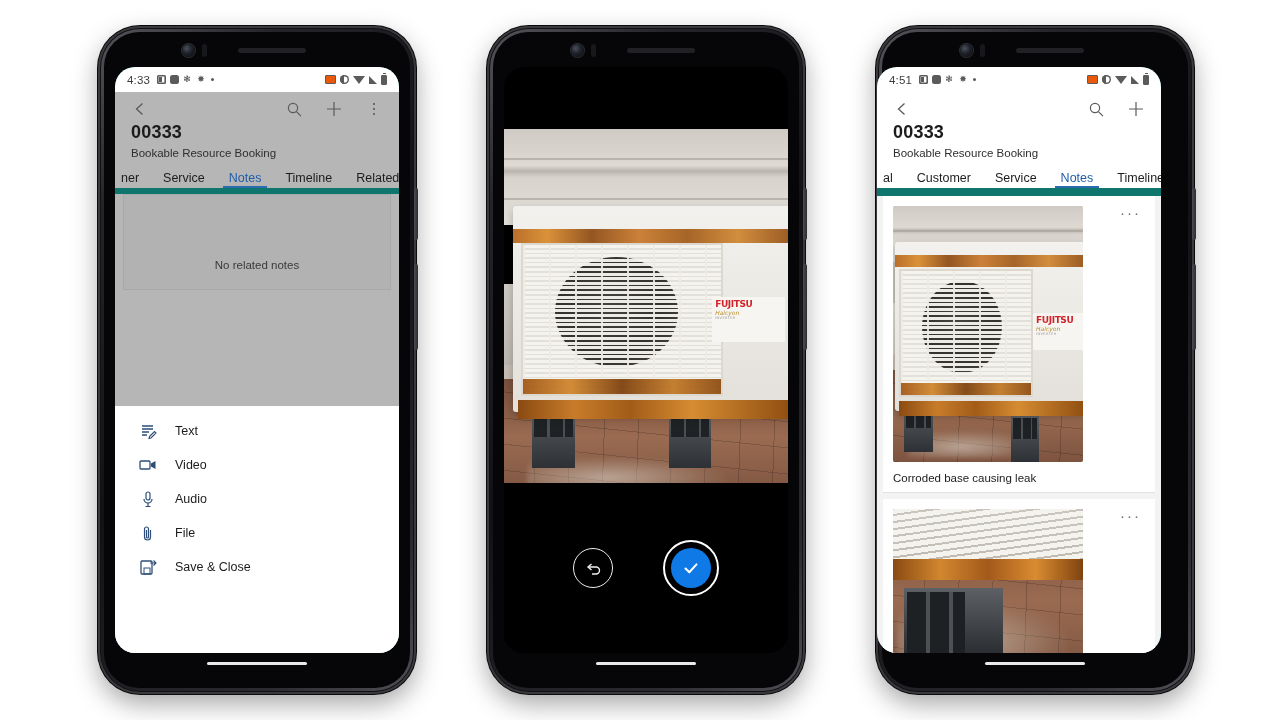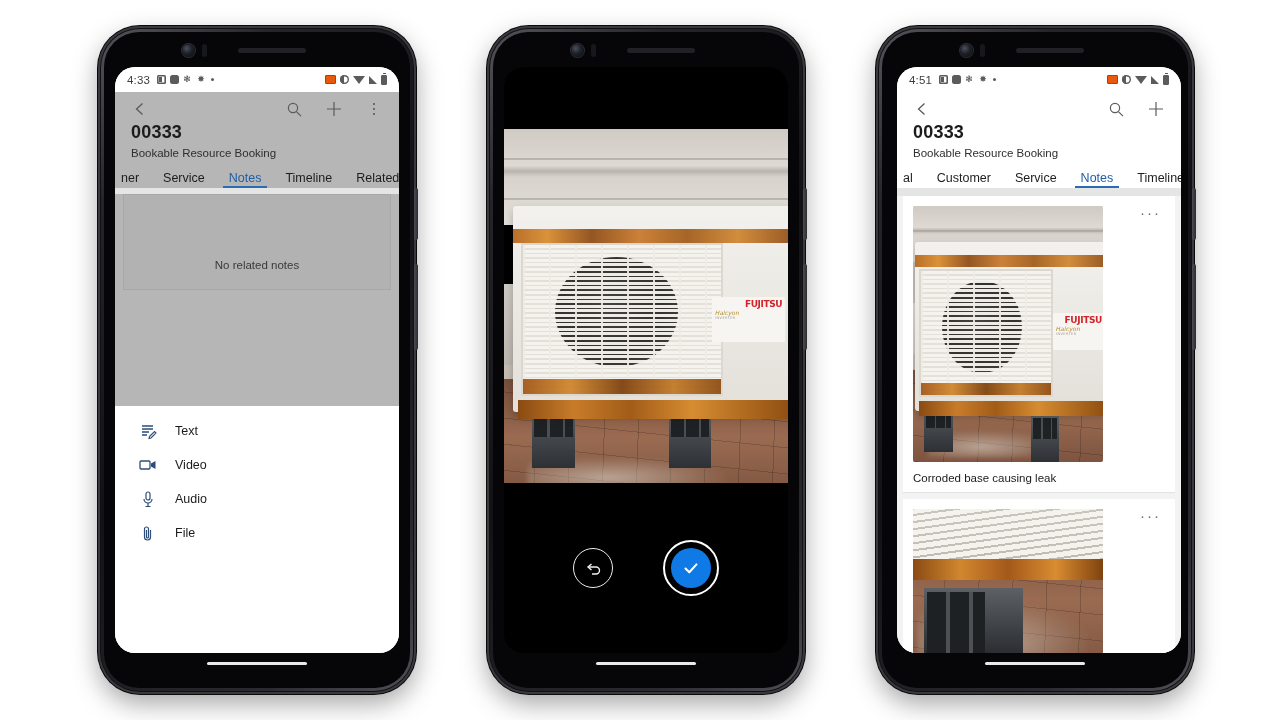--- a/index.html
+++ b/index.html
@@ -38,7 +38,7 @@
     position: absolute;
     border-radius: 20px;
     overflow: hidden;
-    background: #e5e5e5;
+    background: #0f766e;
   }
   .front-cam {
     position: absolute;

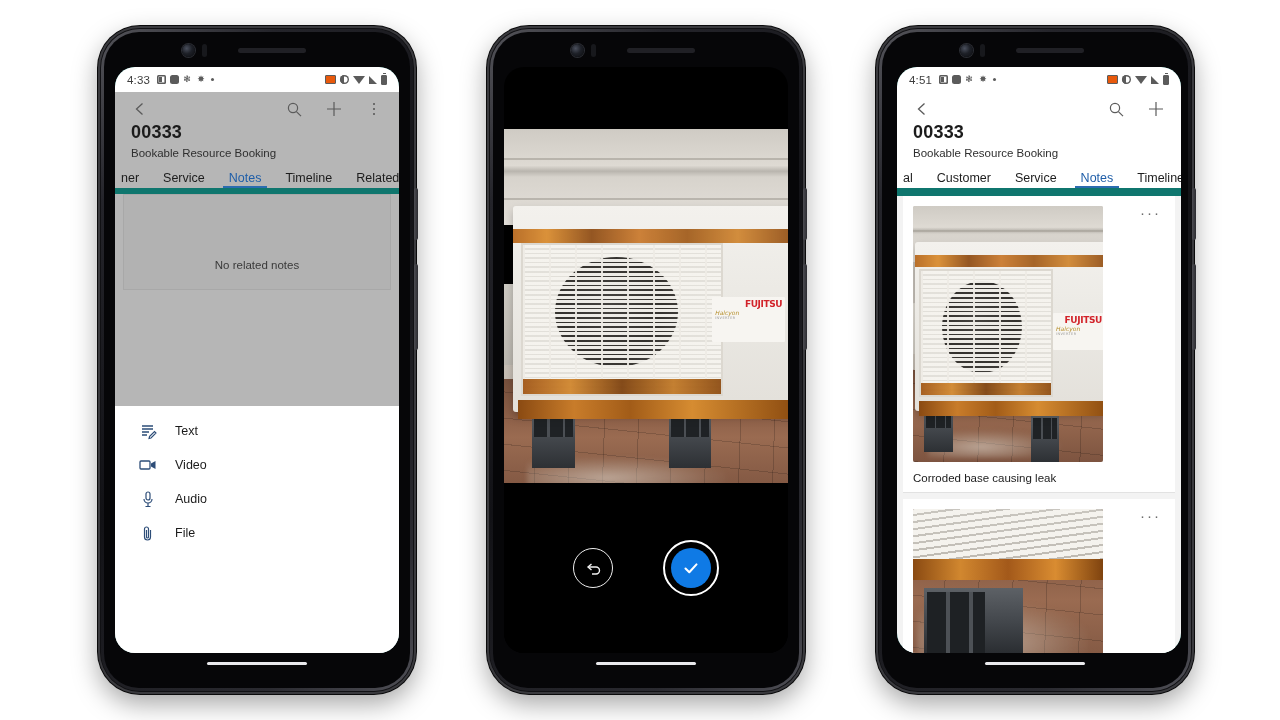--- a/index.html
+++ b/index.html
@@ -432,7 +432,7 @@
     <div class="side-btn" style="right:-2px; top:162px; width:4px; height:52px;"></div>
     <div class="side-btn" style="right:-2px; top:238px; width:4px; height:86px;"></div>
 
-    <div class="phone-screen" style="left:21px; top:41px; width:284px; height:586px;">
+    <div class="phone-screen" style="left:1px; top:41px; width:284px; height:586px;">
 
       <div class="statusbar">
         <div class="sb-left">

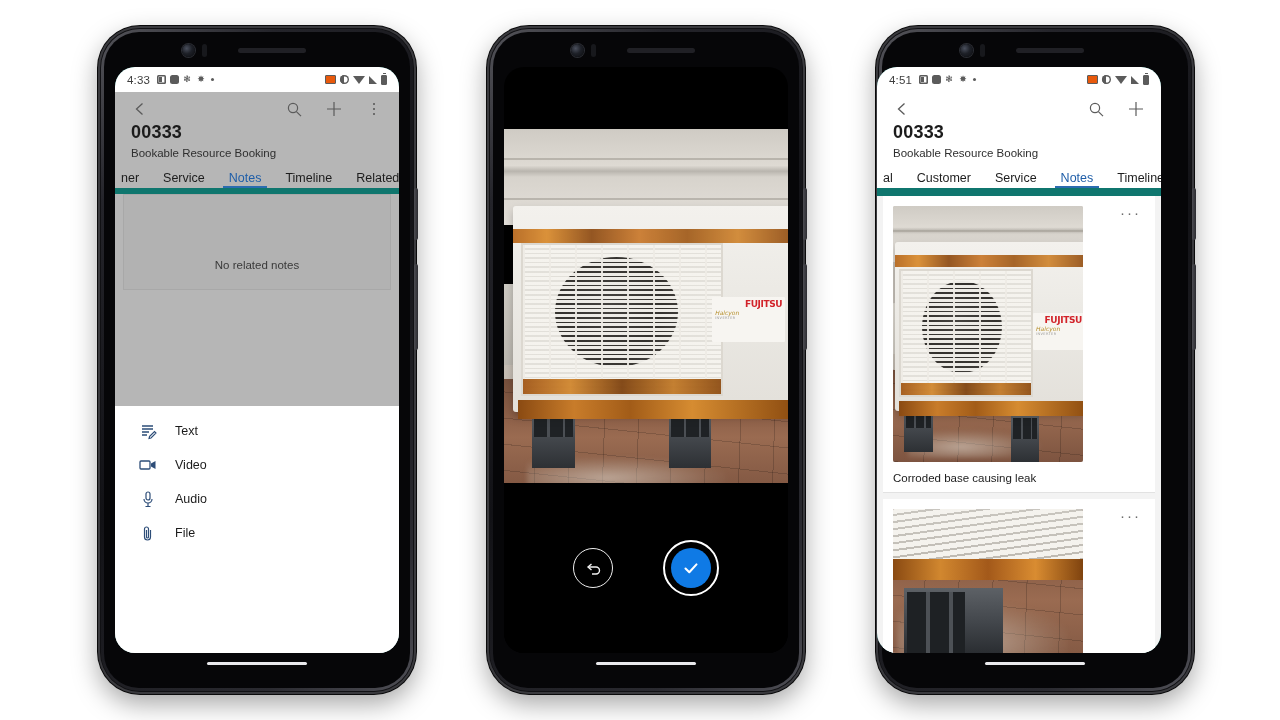--- a/index.html
+++ b/index.html
@@ -222,7 +222,7 @@
     background:#f7f5f1; border-radius:1px; padding:2px 3px;
     font-family:"DejaVu Sans", sans-serif;
   }
-  .ac-logo-t { color:#d2232a; font-size:9px; font-weight:bold; letter-spacing:-.4px; line-height:10px;text-align:right;}
+  .ac-logo-t { color:#d2232a; font-size:9px; font-weight:bold; letter-spacing:-.4px; line-height:10px;}
   .ac-logo-s { color:#b58e2a; font-size:6px; font-style:italic; line-height:7px; }
   .ac-logo-u { color:#9a9a9a; font-size:3.5px; line-height:5px; letter-spacing:.4px;}
   .ac-riser {

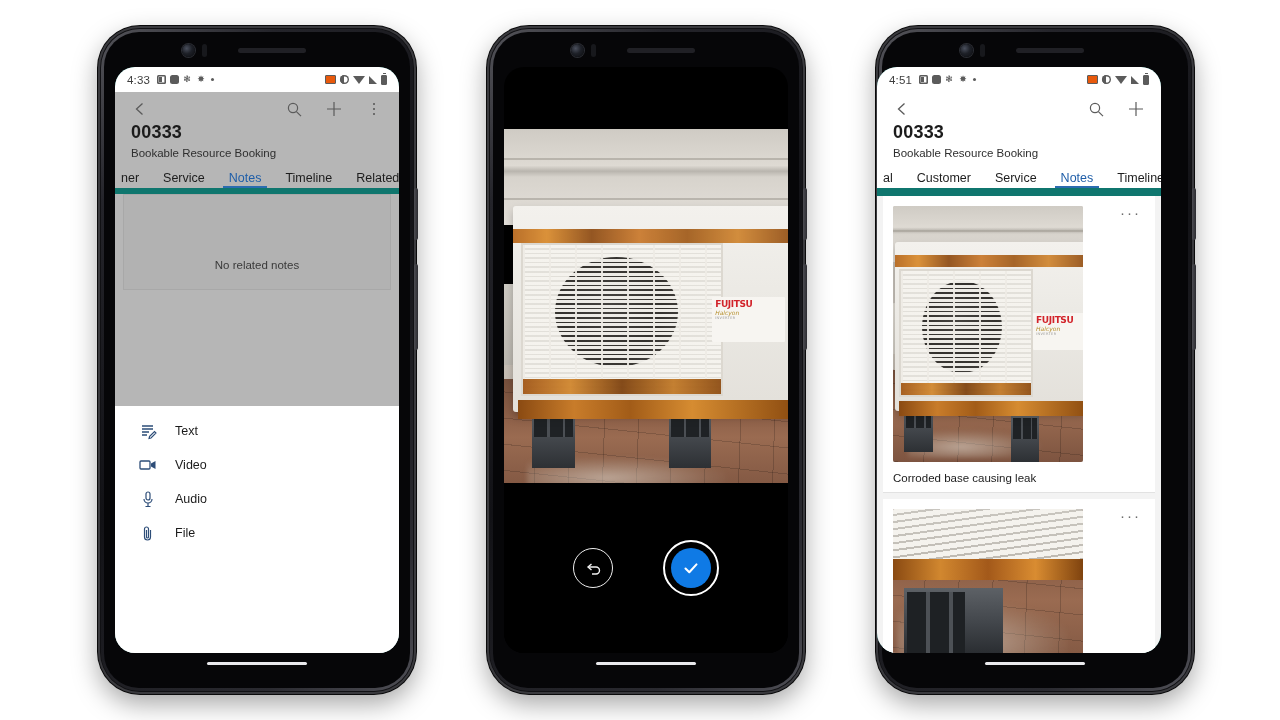--- a/index.html
+++ b/index.html
@@ -355,6 +355,16 @@
                 </svg>
             </span>
             <span class="menu-lb">File</span>
+          </div>
+          <div class="menu-item">
+            <span class="menu-ic">
+              <svg width="17" height="16" viewBox="0 0 17 16">
+                  <rect x="1" y="2" width="11" height="13" rx="1" fill="none" stroke="#2d4d78" stroke-width="1.3"></rect>
+                  <rect x="4" y="9" width="6" height="6" fill="none" stroke="#2d4d78" stroke-width="1"></rect>
+                  <path d="M10 4 H16 M13.5 1.5 L16 4 L13.5 6.5" fill="none" stroke="#2d4d78" stroke-width="1.1"></path>
+                </svg>
+            </span>
+            <span class="menu-lb">Save &amp; Close</span>
           </div>
 
         </div>

